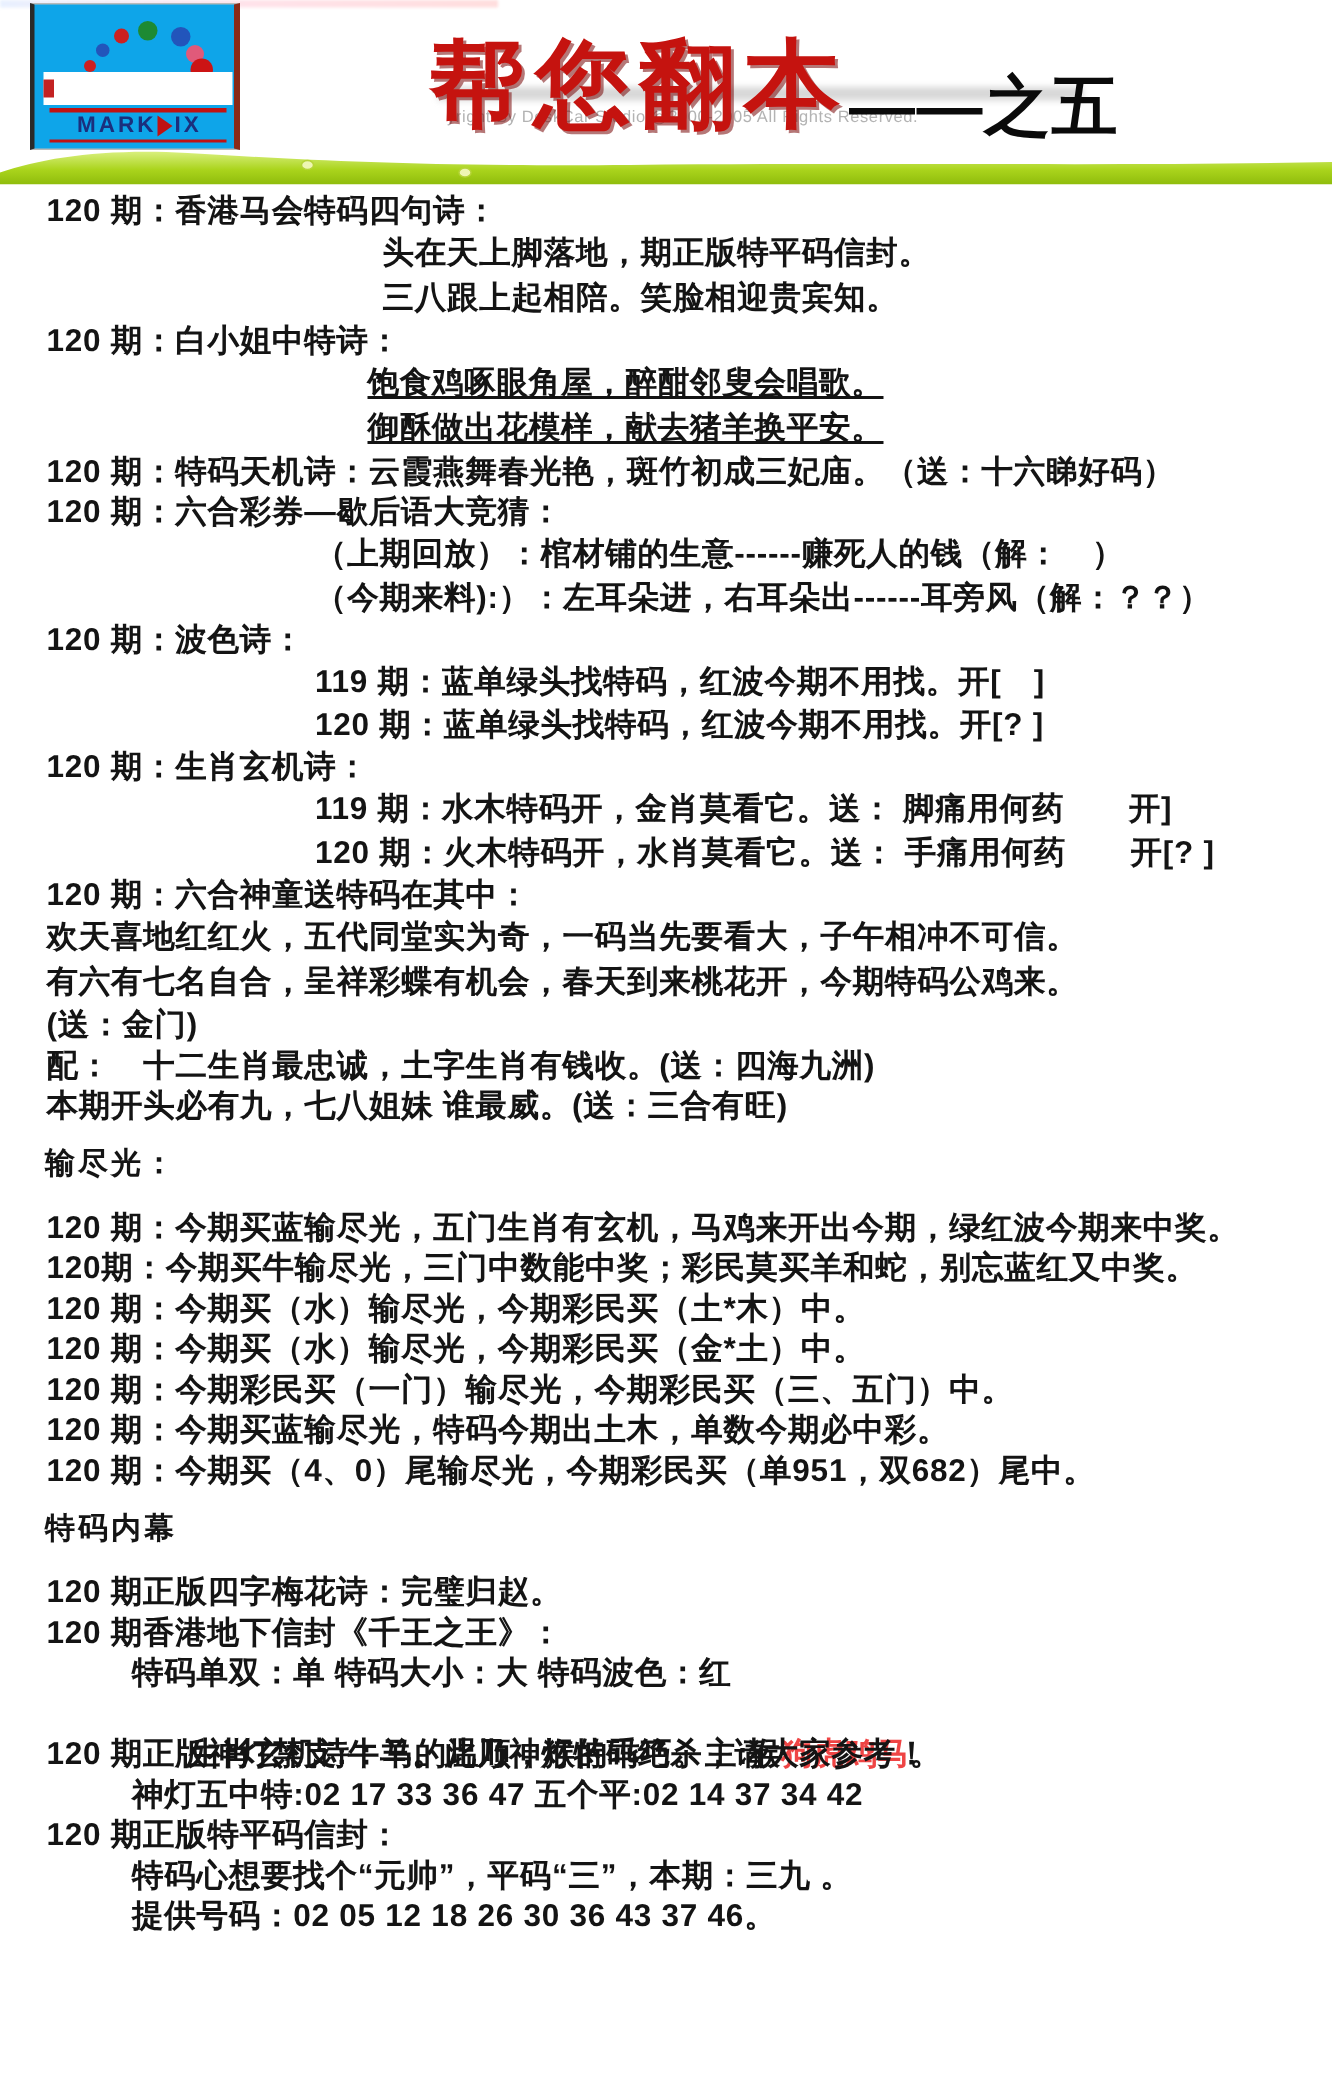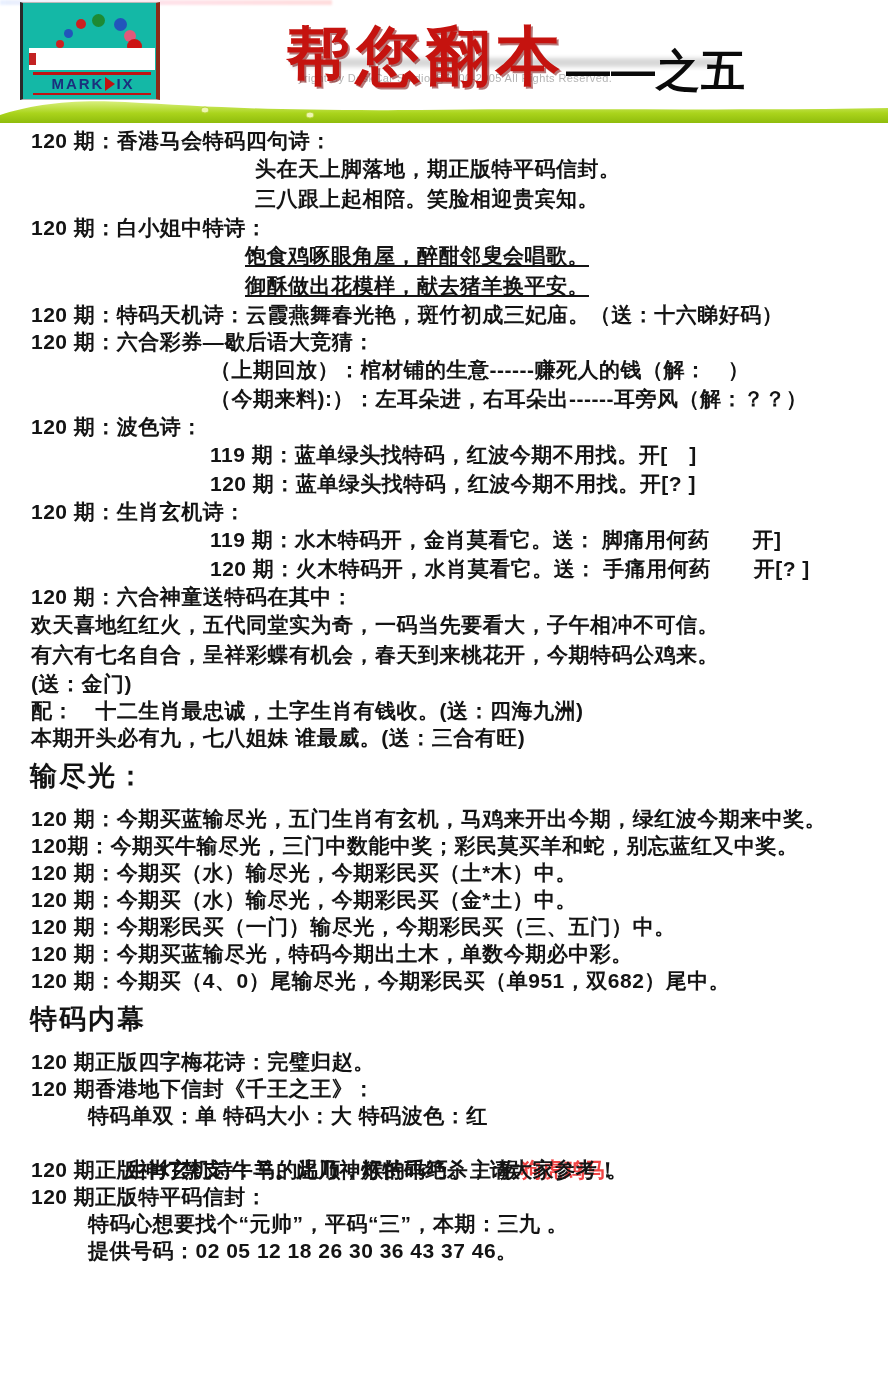--- a/index.html
+++ b/index.html
@@ -10,7 +10,7 @@
   .noise{position:absolute;top:0;left:556;width:332px;height:5px;
          background:linear-gradient(90deg,rgba(140,180,255,.20),rgba(255,140,170,.25),rgba(255,120,120,.25));
          filter:blur(1px);}
-  .logo{position:absolute;top:2px;left:20px;width:140px;height:98px;background:#14b8a6;
+  .logo{position:absolute;top:2px;left:20px;width:140px;height:98px;background:#0ea5e9;
         border:1px solid #b9b9b9;border-left:3px solid #2a2a2a;border-right:4px solid #8a2a18;box-sizing:border-box;}
   .dot{position:absolute;border-radius:50%;}
   .d1{left:33px;top:37px;width:8px;height:8px;background:#cc2020;}

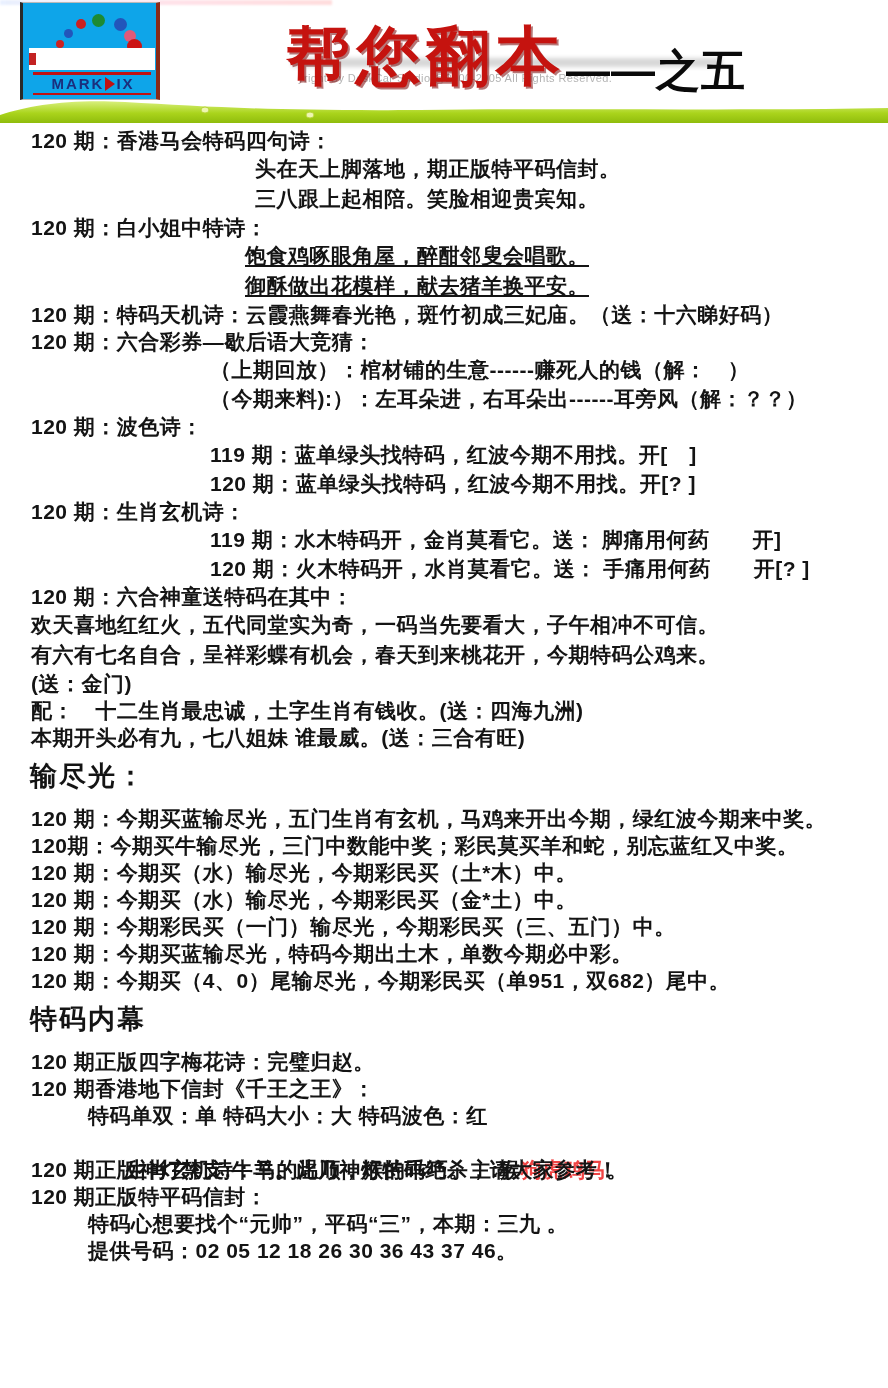--- a/index.html
+++ b/index.html
@@ -46,7 +46,7 @@
   .sub{height:29px;line-height:29px;padding-left:178px;margin-left:32px;}
   .num{padding-left:88px;}
   .h30{height:30px;line-height:30px;}
-  .heading{font-size:27px;font-weight:bold;height:34px;line-height:34px;margin:8px 0 12px 0;
+  .heading{font-size:20px;font-weight:bold;height:34px;line-height:34px;margin:8px 0 12px 0;
            padding-left:30px;letter-spacing:2px;white-space:pre;}
   .faded{color:#ef4444;}
 </style>

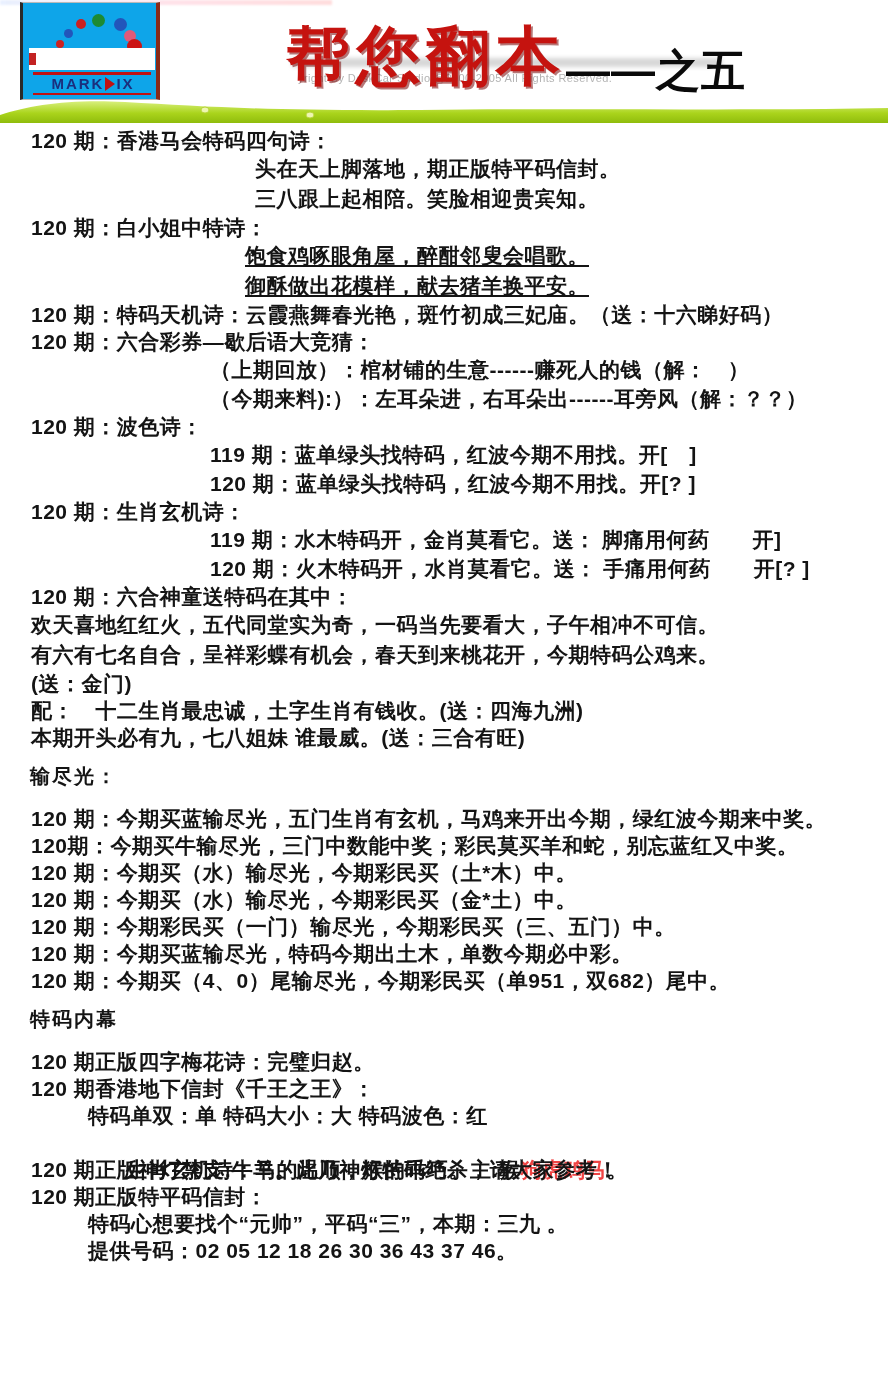--- a/index.html
+++ b/index.html
@@ -139,6 +139,7 @@
       <span>生肖玄机诗：马的温顺，猴的乖巧。主:猴</span><span class="faded">狗虎鸡马</span><span>。</span>
     </div>
     <div class="line">120 期正版神灯禁支:牛羊。此乃神灯特码绝杀，请大家参考！</div>
+    <div class="line num">神灯五中特:02 17 33 36 47 五个平:02 14 37 34 42</div>
     <div class="line">120 期正版特平码信封：</div>
     <div class="line num">特码心想要找个“元帅”，平码“三”，本期：三九 。</div>
     <div class="line num">提供号码：02 05 12 18 26 30 36 43 37 46。</div>

